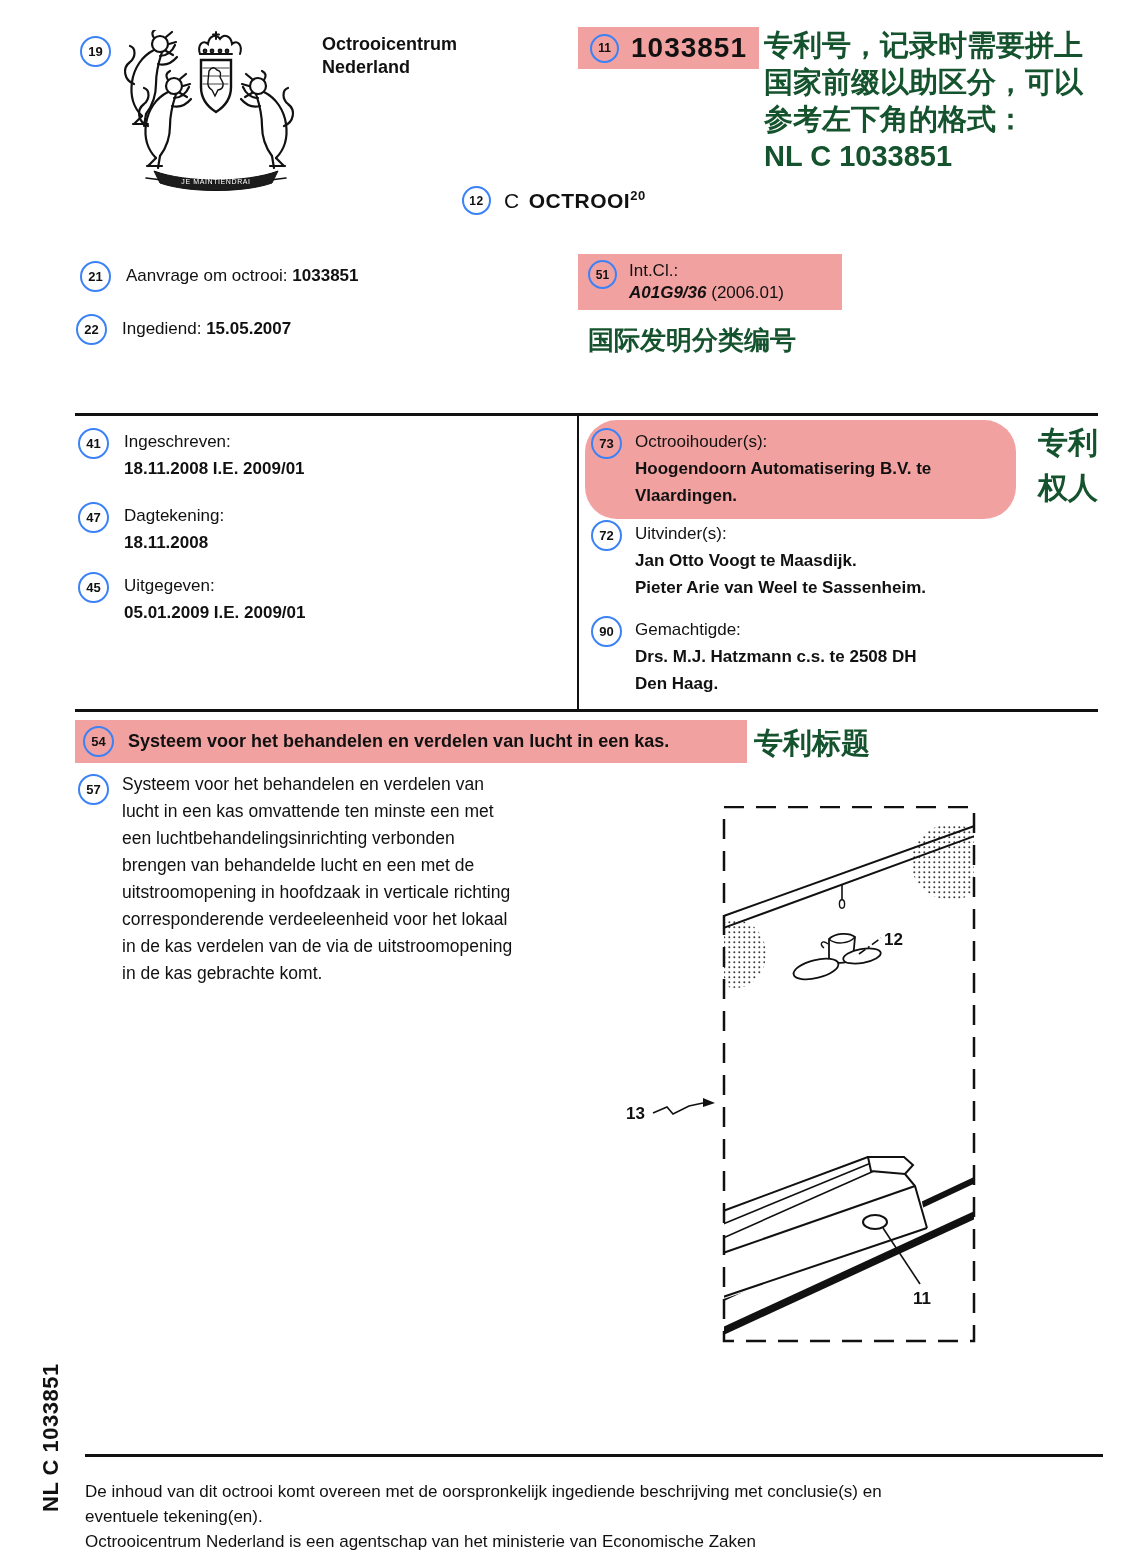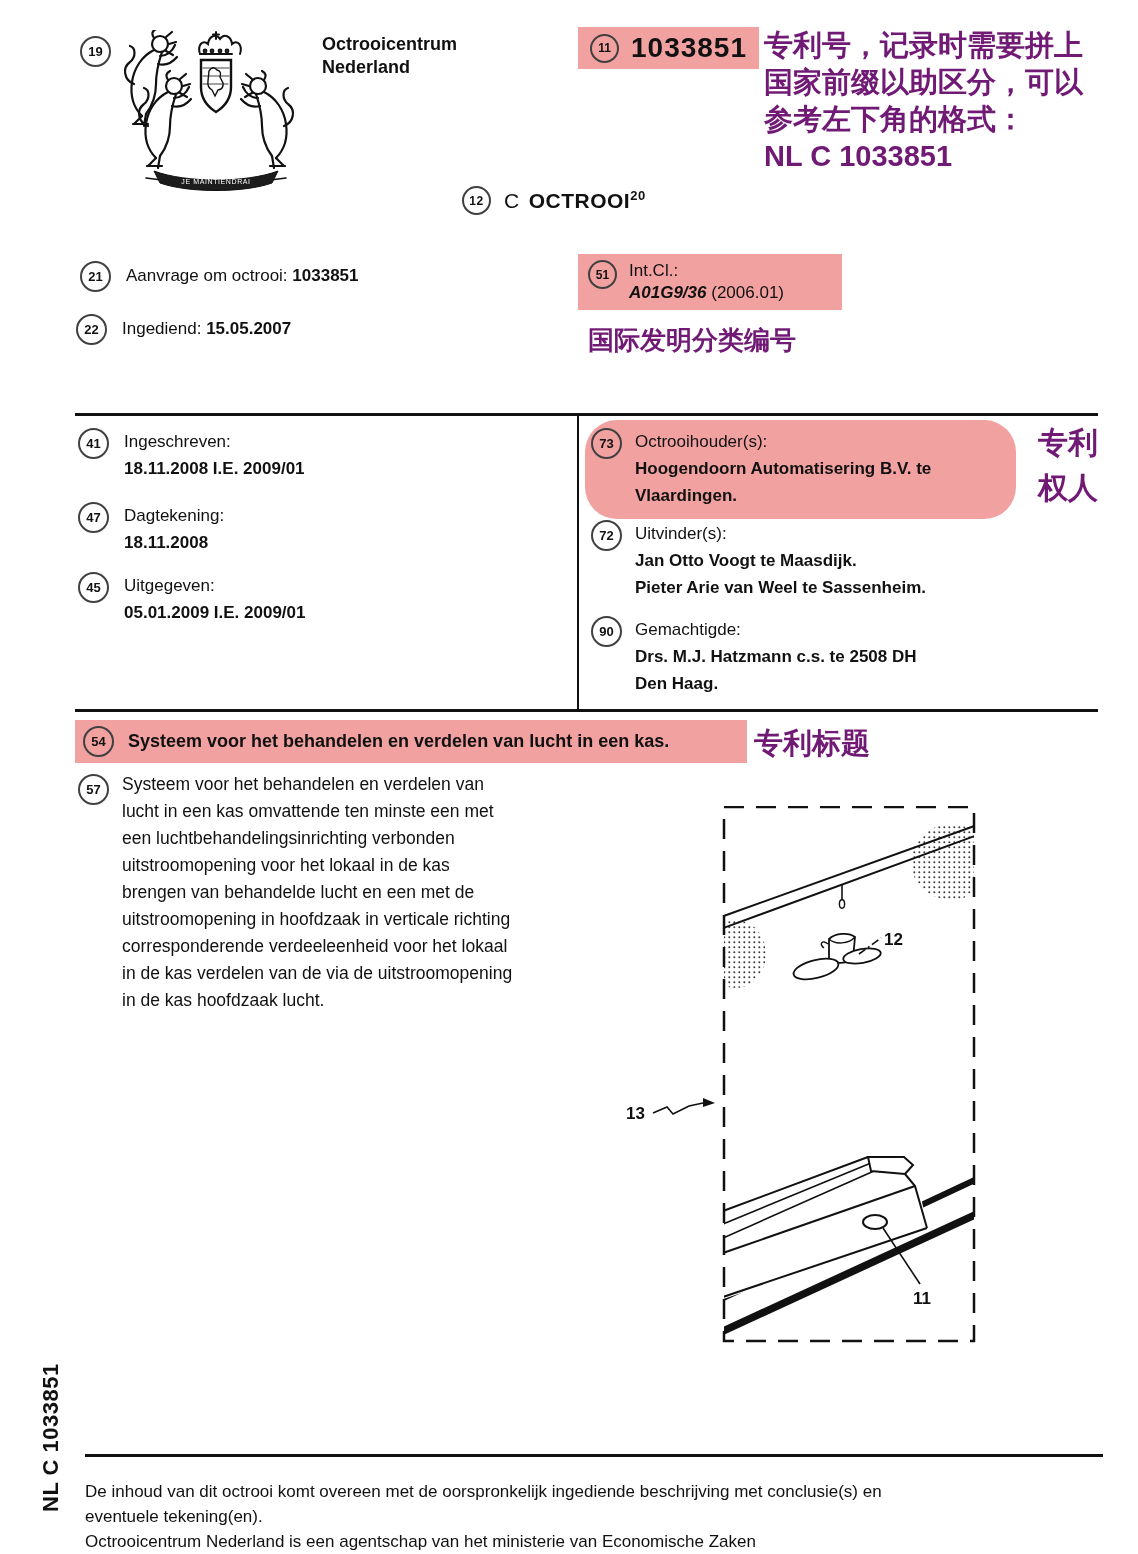--- a/index.html
+++ b/index.html
@@ -11,7 +11,7 @@
   .abs{position:absolute;}
   .circ{
     display:inline-flex;align-items:center;justify-content:center;
-    width:27px;height:27px;border:2px solid #404040;border-radius:50%;
+    width:27px;height:27px;border:2px solid #3b82f6;border-radius:50%;
     font-size:13px;font-weight:bold;flex:none;background:transparent;line-height:1;
   }
   .circ.sm{width:25px;height:25px;font-size:12px;}

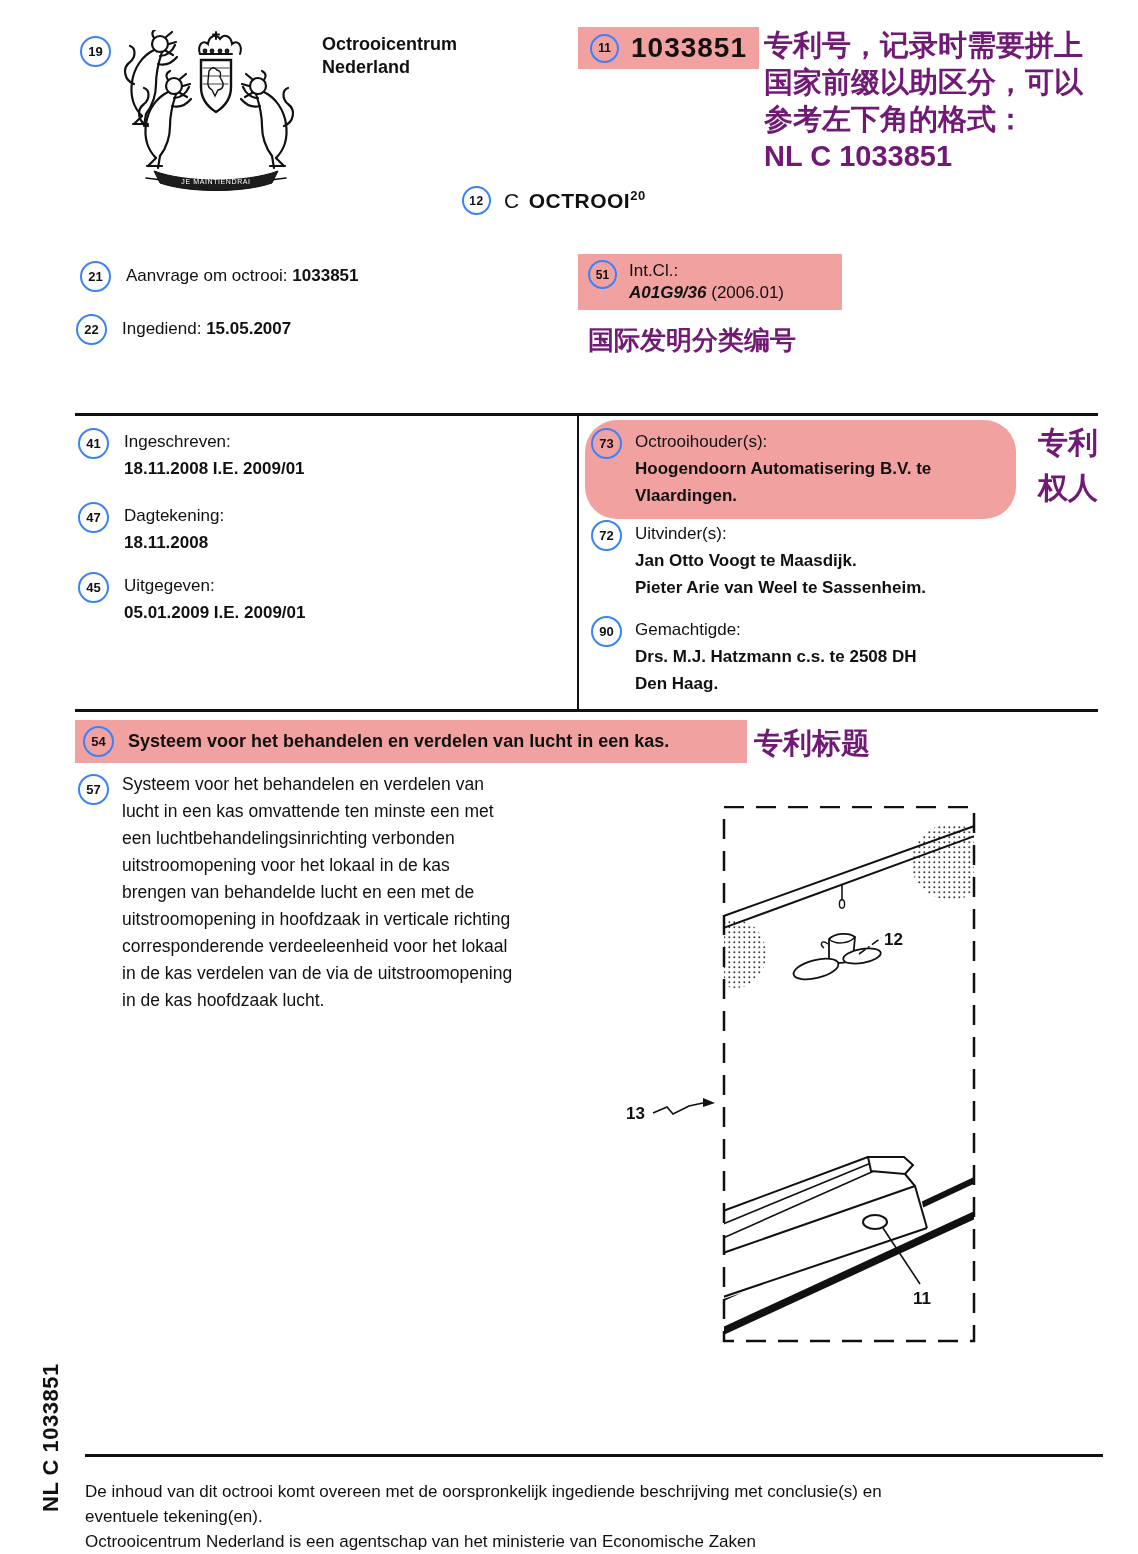--- a/index.html
+++ b/index.html
@@ -16,7 +16,7 @@
   }
   .circ.sm{width:25px;height:25px;font-size:12px;}
   .hl{background:#f2a1a1;}
-  .red{color:#701a75;font-weight:bold;}
+  .red{color:#14532d;font-weight:bold;}
   .row{display:flex;align-items:flex-start;gap:15px;}
   .fieldtext{font-size:17px;line-height:27px;}
   .fieldtext .lab{font-weight:normal;}

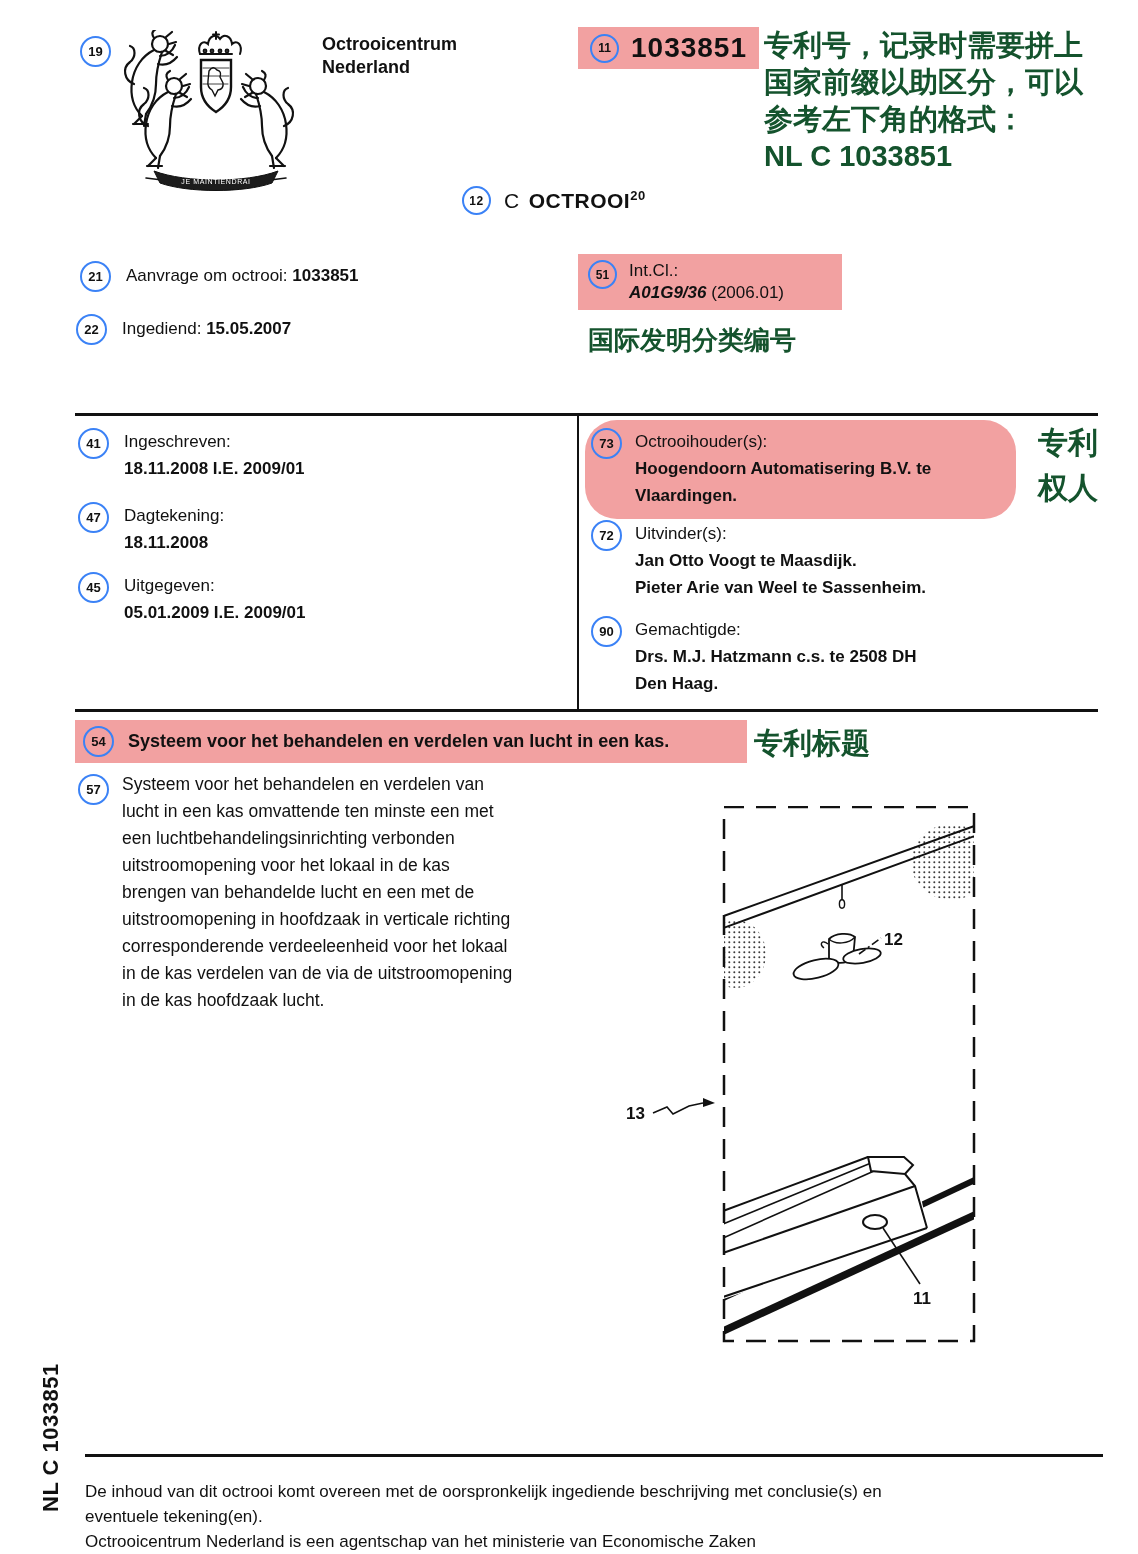--- a/index.html
+++ b/index.html
@@ -210,7 +210,6 @@
     <div class="abstract-line">Systeem voor het behandelen en verdelen van</div>
     <div class="abstract-line">lucht in een kas omvattende ten minste een met</div>
     <div class="abstract-line">een luchtbehandelingsinrichting verbonden</div>
-    <div class="abstract-line">uitstroomopening voor het lokaal in de kas</div>
     <div class="abstract-line">brengen van behandelde lucht en een met de</div>
     <div class="abstract-line">uitstroomopening in hoofdzaak in verticale richting</div>
     <div class="abstract-line">corresponderende verdeeleenheid voor het lokaal</div>

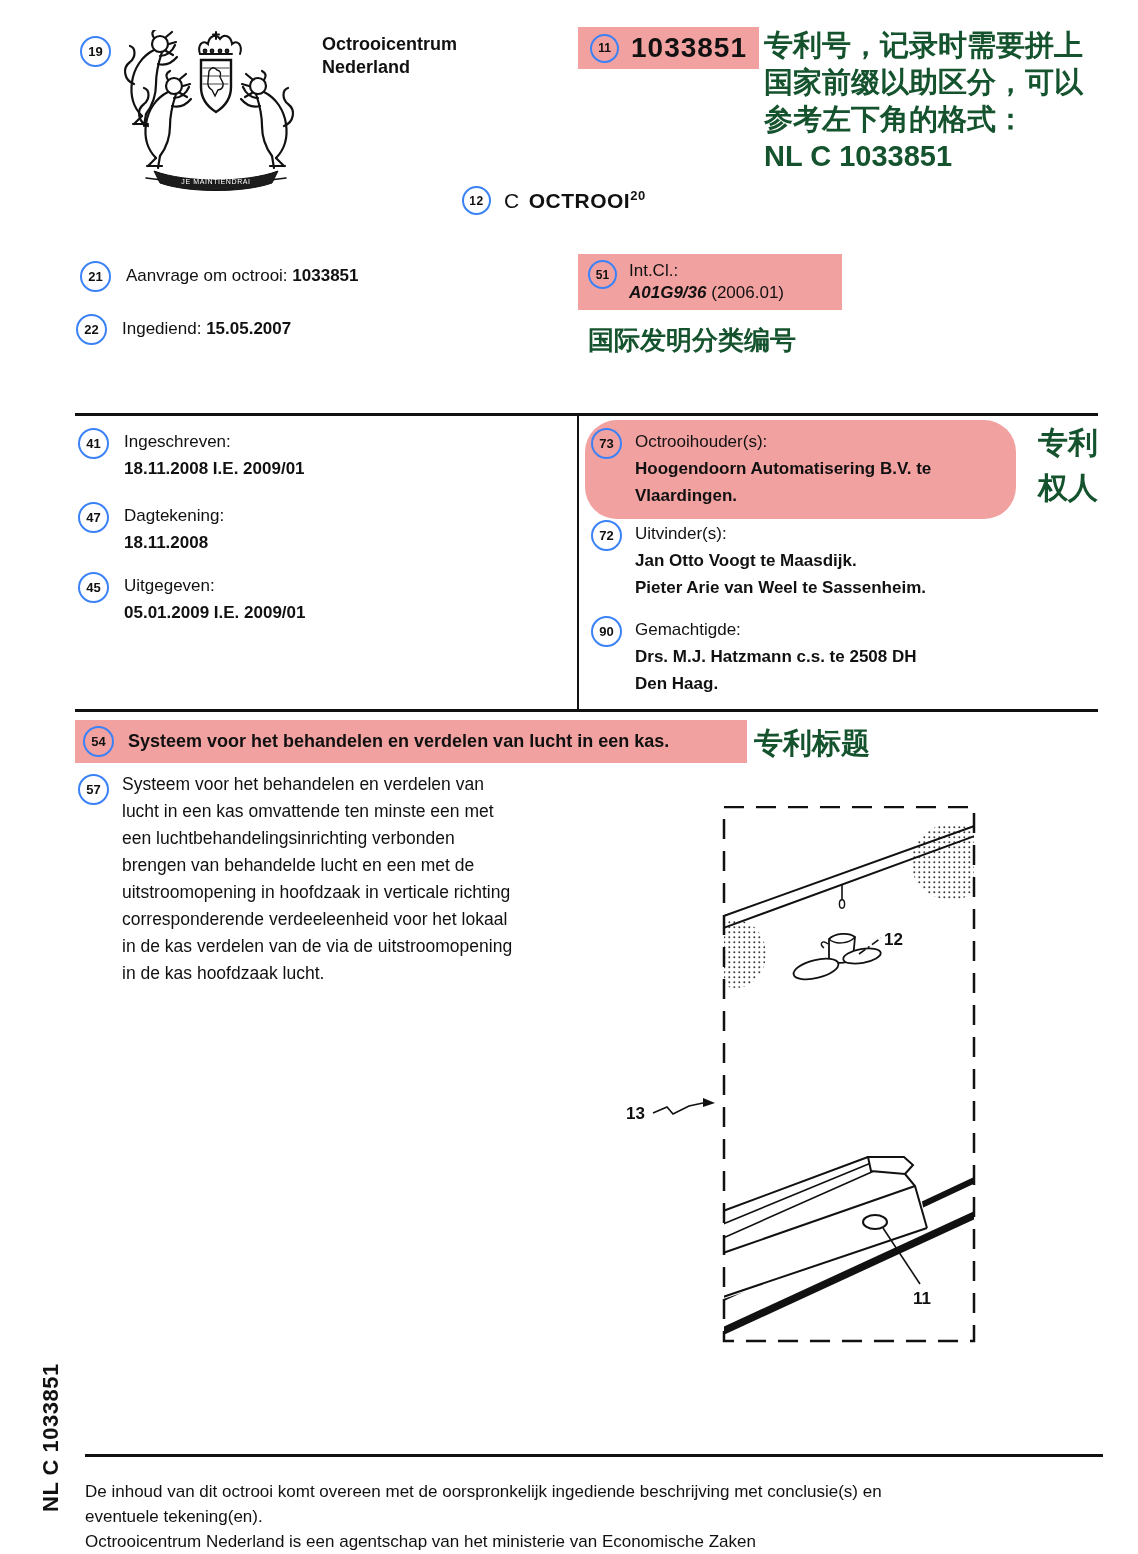--- a/index.html
+++ b/index.html
@@ -214,7 +214,7 @@
     <div class="abstract-line">uitstroomopening in hoofdzaak in verticale richting</div>
     <div class="abstract-line">corresponderende verdeeleenheid voor het lokaal</div>
     <div class="abstract-line">in de kas verdelen van de via de uitstroomopening</div>
-    <div class="abstract-line">in de kas hoofdzaak lucht.</div>
+    <div class="abstract-line">in de kas gebrachte komt.</div>
   </div>
 
   <svg class="abs" style="left:623px;top:806px;" width="362" height="537" viewBox="-100 0 362 537">

